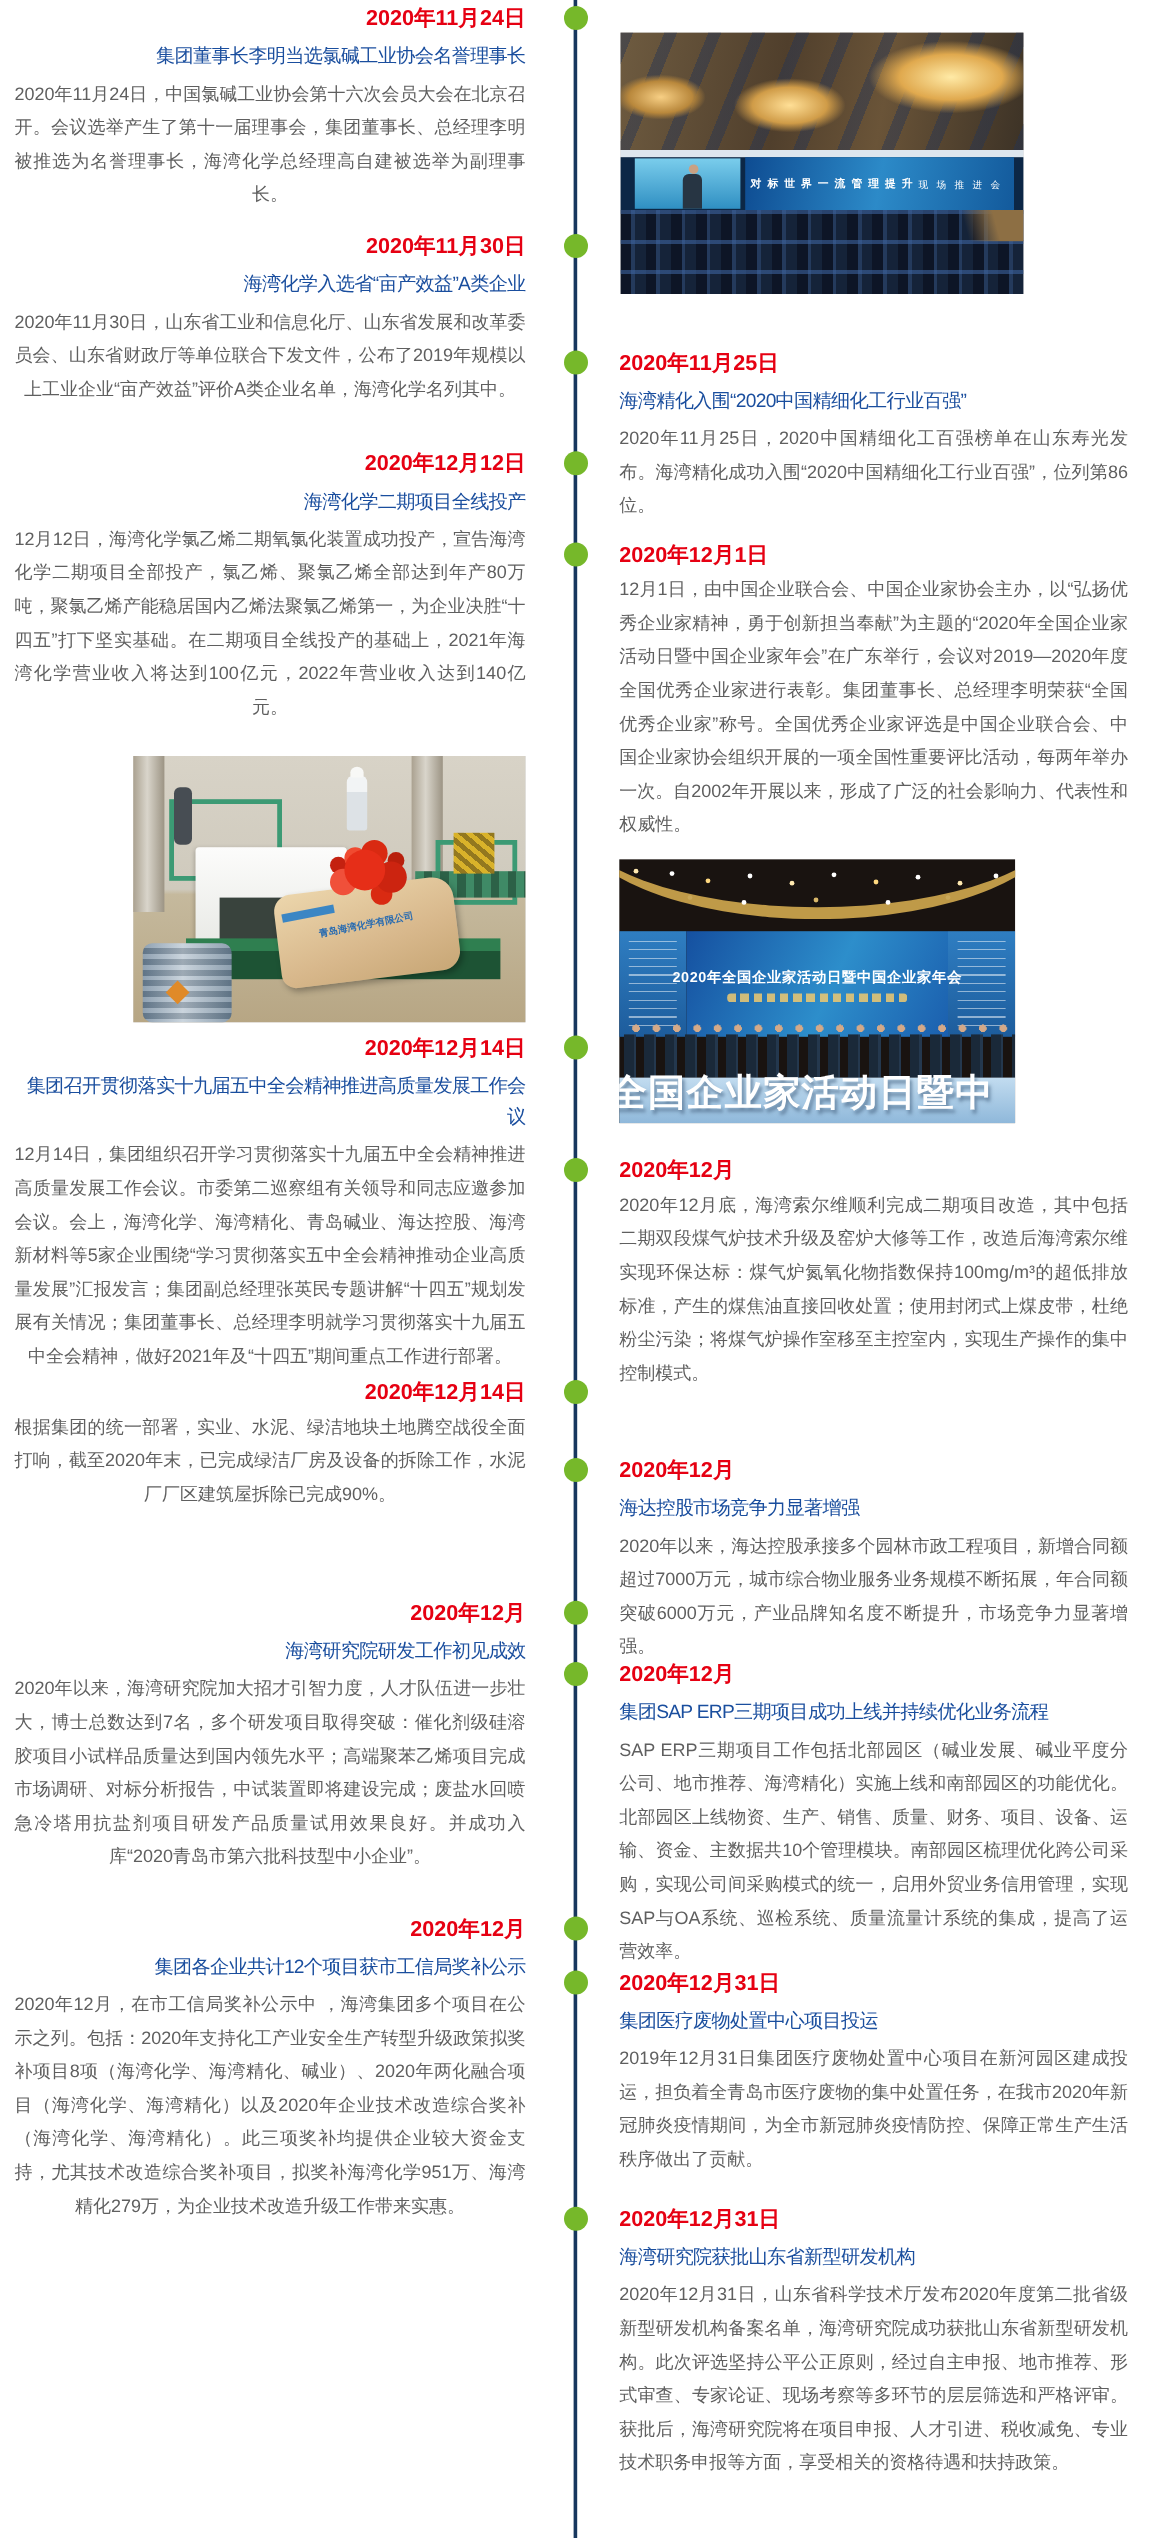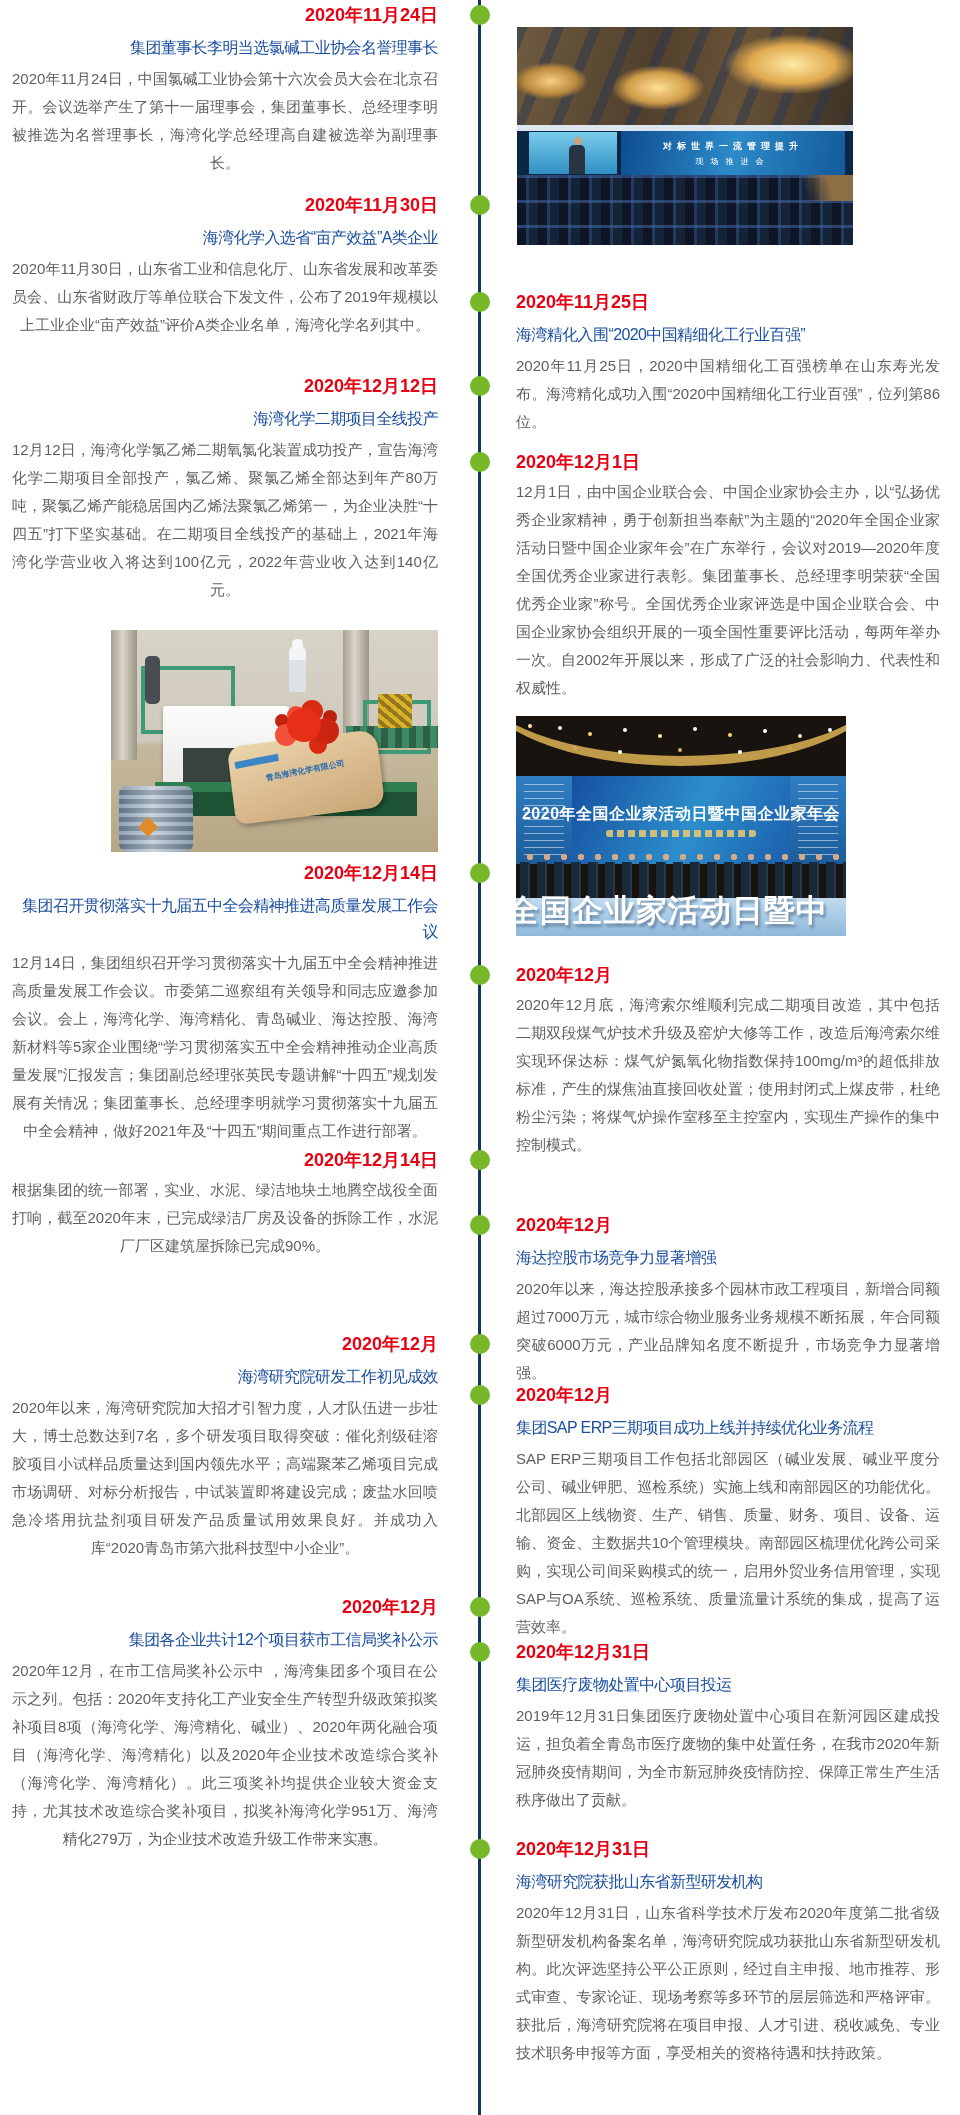--- a/index.html
+++ b/index.html
@@ -37,7 +37,7 @@
   .conf-screen-left{position:absolute;left:12px;top:1px;width:88px;height:42px;background:linear-gradient(180deg,#7acdec,#2f8fc2);}
   .conf-speaker-body{position:absolute;left:40px;top:13px;width:16px;height:29px;background:#273543;border-radius:5px 5px 0 0;}
   .conf-speaker-head{position:absolute;left:45px;top:5px;width:8px;height:8px;border-radius:50%;background:#c9a183;}
-  .conf-screen-main{position:absolute;left:104px;top:0;width:224px;height:44px;background:linear-gradient(100deg,#0e4c92,#2c8ac8 50%,#135a9c);color:#ffffff;display:flex;flex-direction:column;align-items:center;justify-content:center;}
+  .conf-screen-main{position:absolute;left:104px;top:0;width:224px;height:44px;background:linear-gradient(100deg,#0e4c92,#2c8ac8 50%,#135a9c);color:#ffffff;display:flex;flex-direction:row;align-items:center;justify-content:center;}
   .conf-line1{font-size:9px;font-weight:bold;letter-spacing:5px;white-space:nowrap;}
   .conf-line2{font-size:8px;letter-spacing:7px;margin-top:3px;white-space:nowrap;}
   .conf-audience{position:absolute;left:0;top:148px;right:0;bottom:0;background:

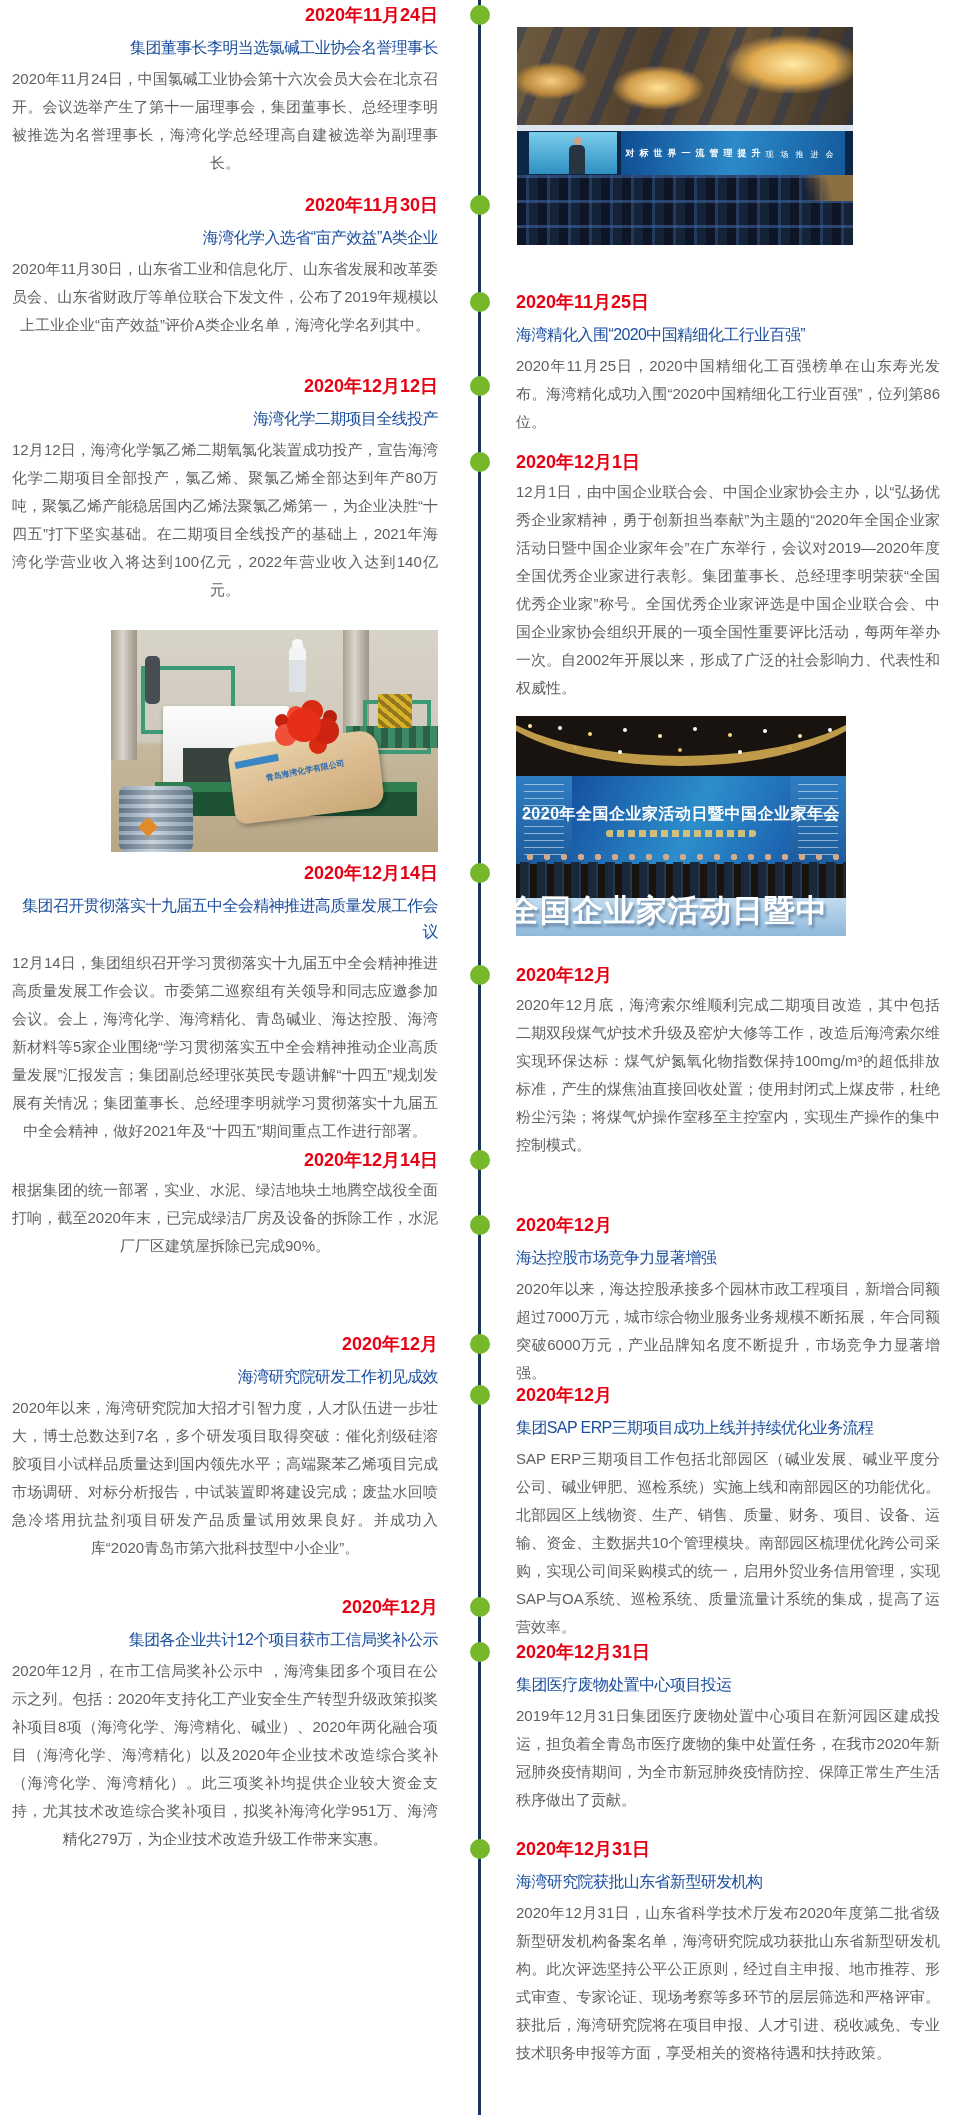--- a/index.html
+++ b/index.html
@@ -72,7 +72,7 @@
   .stage-lights{position:absolute;top:8px;left:12px;width:4px;height:4px;border-radius:50%;background:#ffe9b0;
     box-shadow:30px 2px #ffffff,60px 8px #ffd980,95px 4px #ffffff,130px 10px #ffe9b0,165px 3px #ffffff,200px 9px #ffd980,235px 5px #ffffff,270px 10px #ffe9b0,300px 4px #ffffff,45px 22px #c9a85a,90px 26px #ffffff,150px 24px #d9b86a,210px 26px #ffffff,260px 22px #c9a85a;}
   .stage-screen{position:absolute;left:56px;top:60px;width:218px;height:88px;background:linear-gradient(115deg,#1550a0,#2d8ecb 55%,#1b5fae);display:flex;flex-direction:column;align-items:center;justify-content:center;}
-  .stage-banner{color:#ffffff;font-size:16px;font-weight:bold;letter-spacing:0.5px;white-space:nowrap;}
+  .stage-banner{color:#ffffff;font-size:12px;font-weight:bold;letter-spacing:0.5px;white-space:nowrap;}
   .stage-gold{margin-top:5px;width:150px;height:7px;border-radius:3px;background:repeating-linear-gradient(90deg,#eec970 0 7px,rgba(0,0,0,0) 7px 11px);opacity:.85;}
   .stage-side{position:absolute;top:60px;width:56px;height:88px;background:linear-gradient(180deg,#2f7ec2,#1d5c9c);}
   .stage-side.l{left:0}.stage-side.r{right:0}

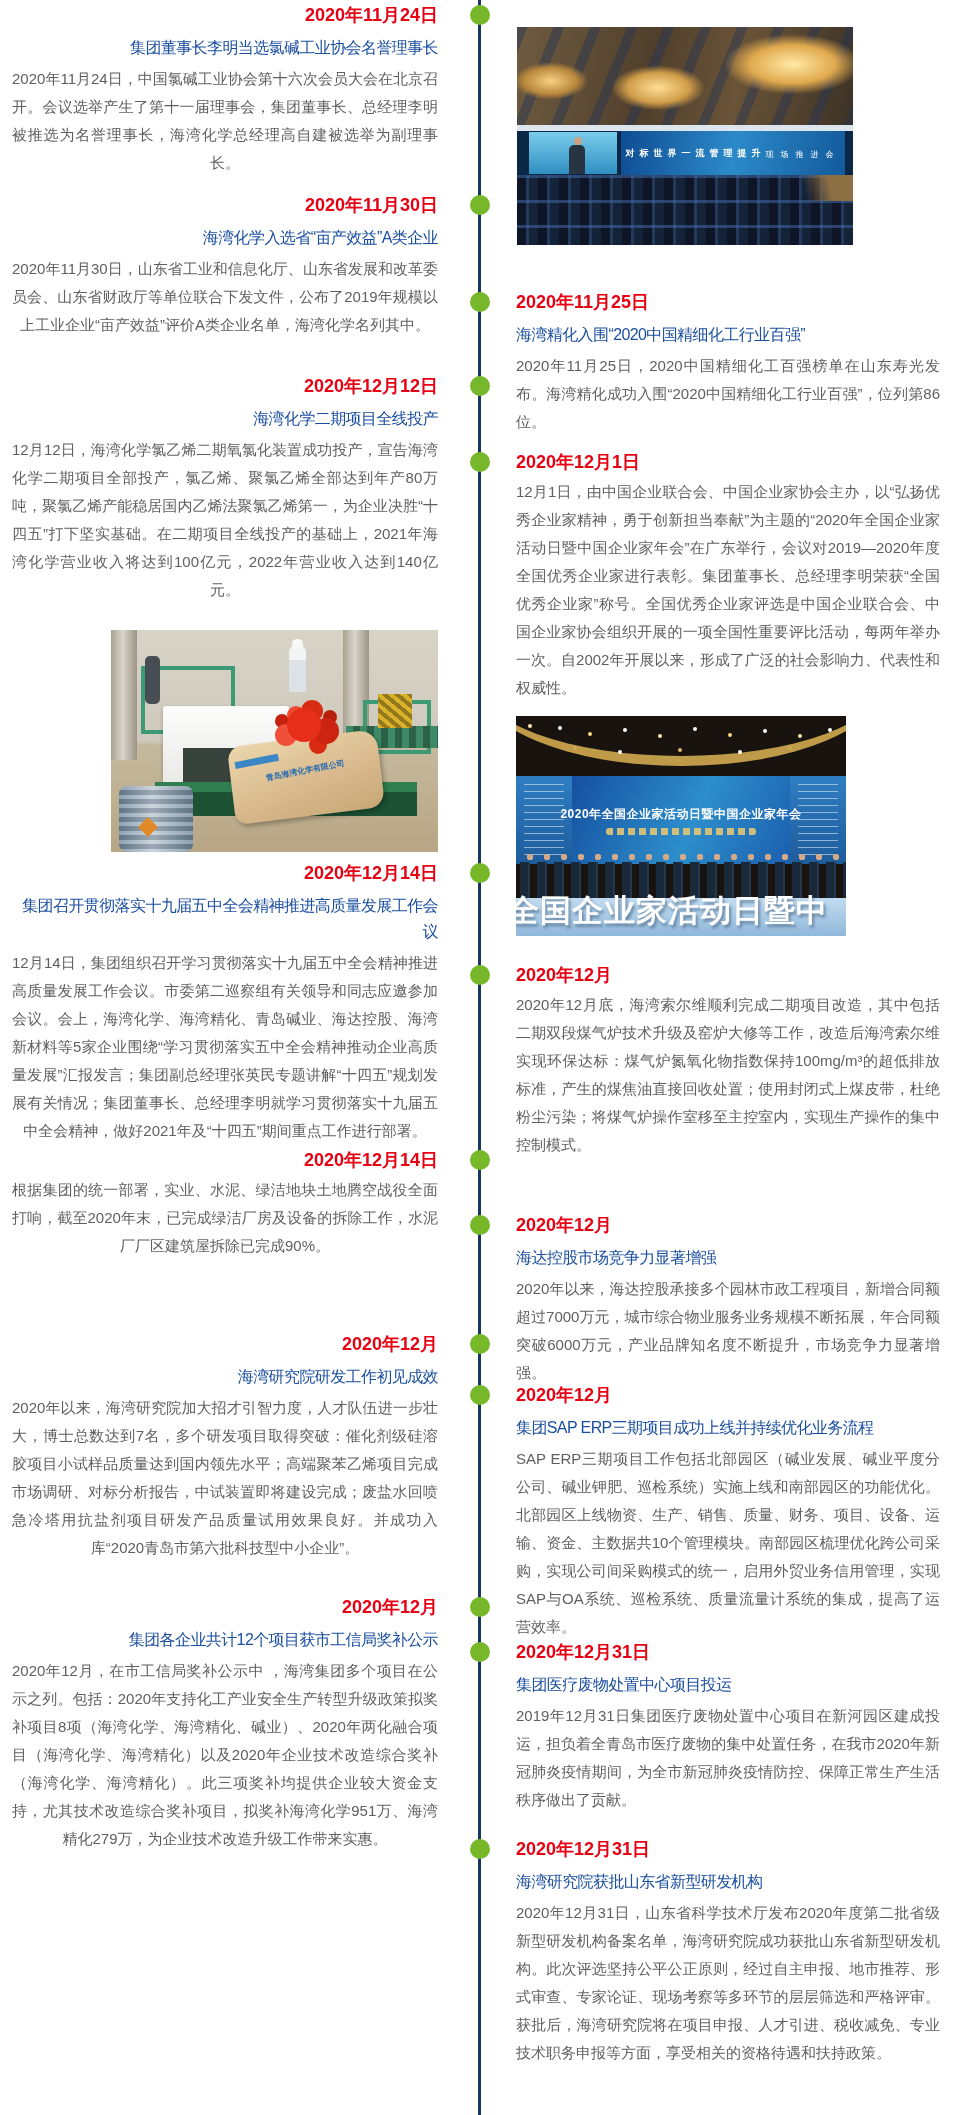--- a/index.html
+++ b/index.html
@@ -227,7 +227,7 @@
   <div class="entry right" style="top:1383px">
     <div class="date">2020年12月</div>
     <div class="title">集团SAP ERP三期项目成功上线并持续优化业务流程</div>
-    <div class="body">SAP ERP三期项目工作包括北部园区（碱业发展、碱业平度分公司、碱业钾肥、巡检系统）实施上线和南部园区的功能优化。北部园区上线物资、生产、销售、质量、财务、项目、设备、运输、资金、主数据共10个管理模块。南部园区梳理优化跨公司采购，实现公司间采购模式的统一，启用外贸业务信用管理，实现SAP与OA系统、巡检系统、质量流量计系统的集成，提高了运营效率。</div>
+    <div class="body">SAP ERP三期项目工作包括北部园区（碱业发展、碱业平度分公司、地市推荐、海湾精化）实施上线和南部园区的功能优化。北部园区上线物资、生产、销售、质量、财务、项目、设备、运输、资金、主数据共10个管理模块。南部园区梳理优化跨公司采购，实现公司间采购模式的统一，启用外贸业务信用管理，实现SAP与OA系统、巡检系统、质量流量计系统的集成，提高了运营效率。</div>
   </div>
 
   <div class="entry right" style="top:1640px">

